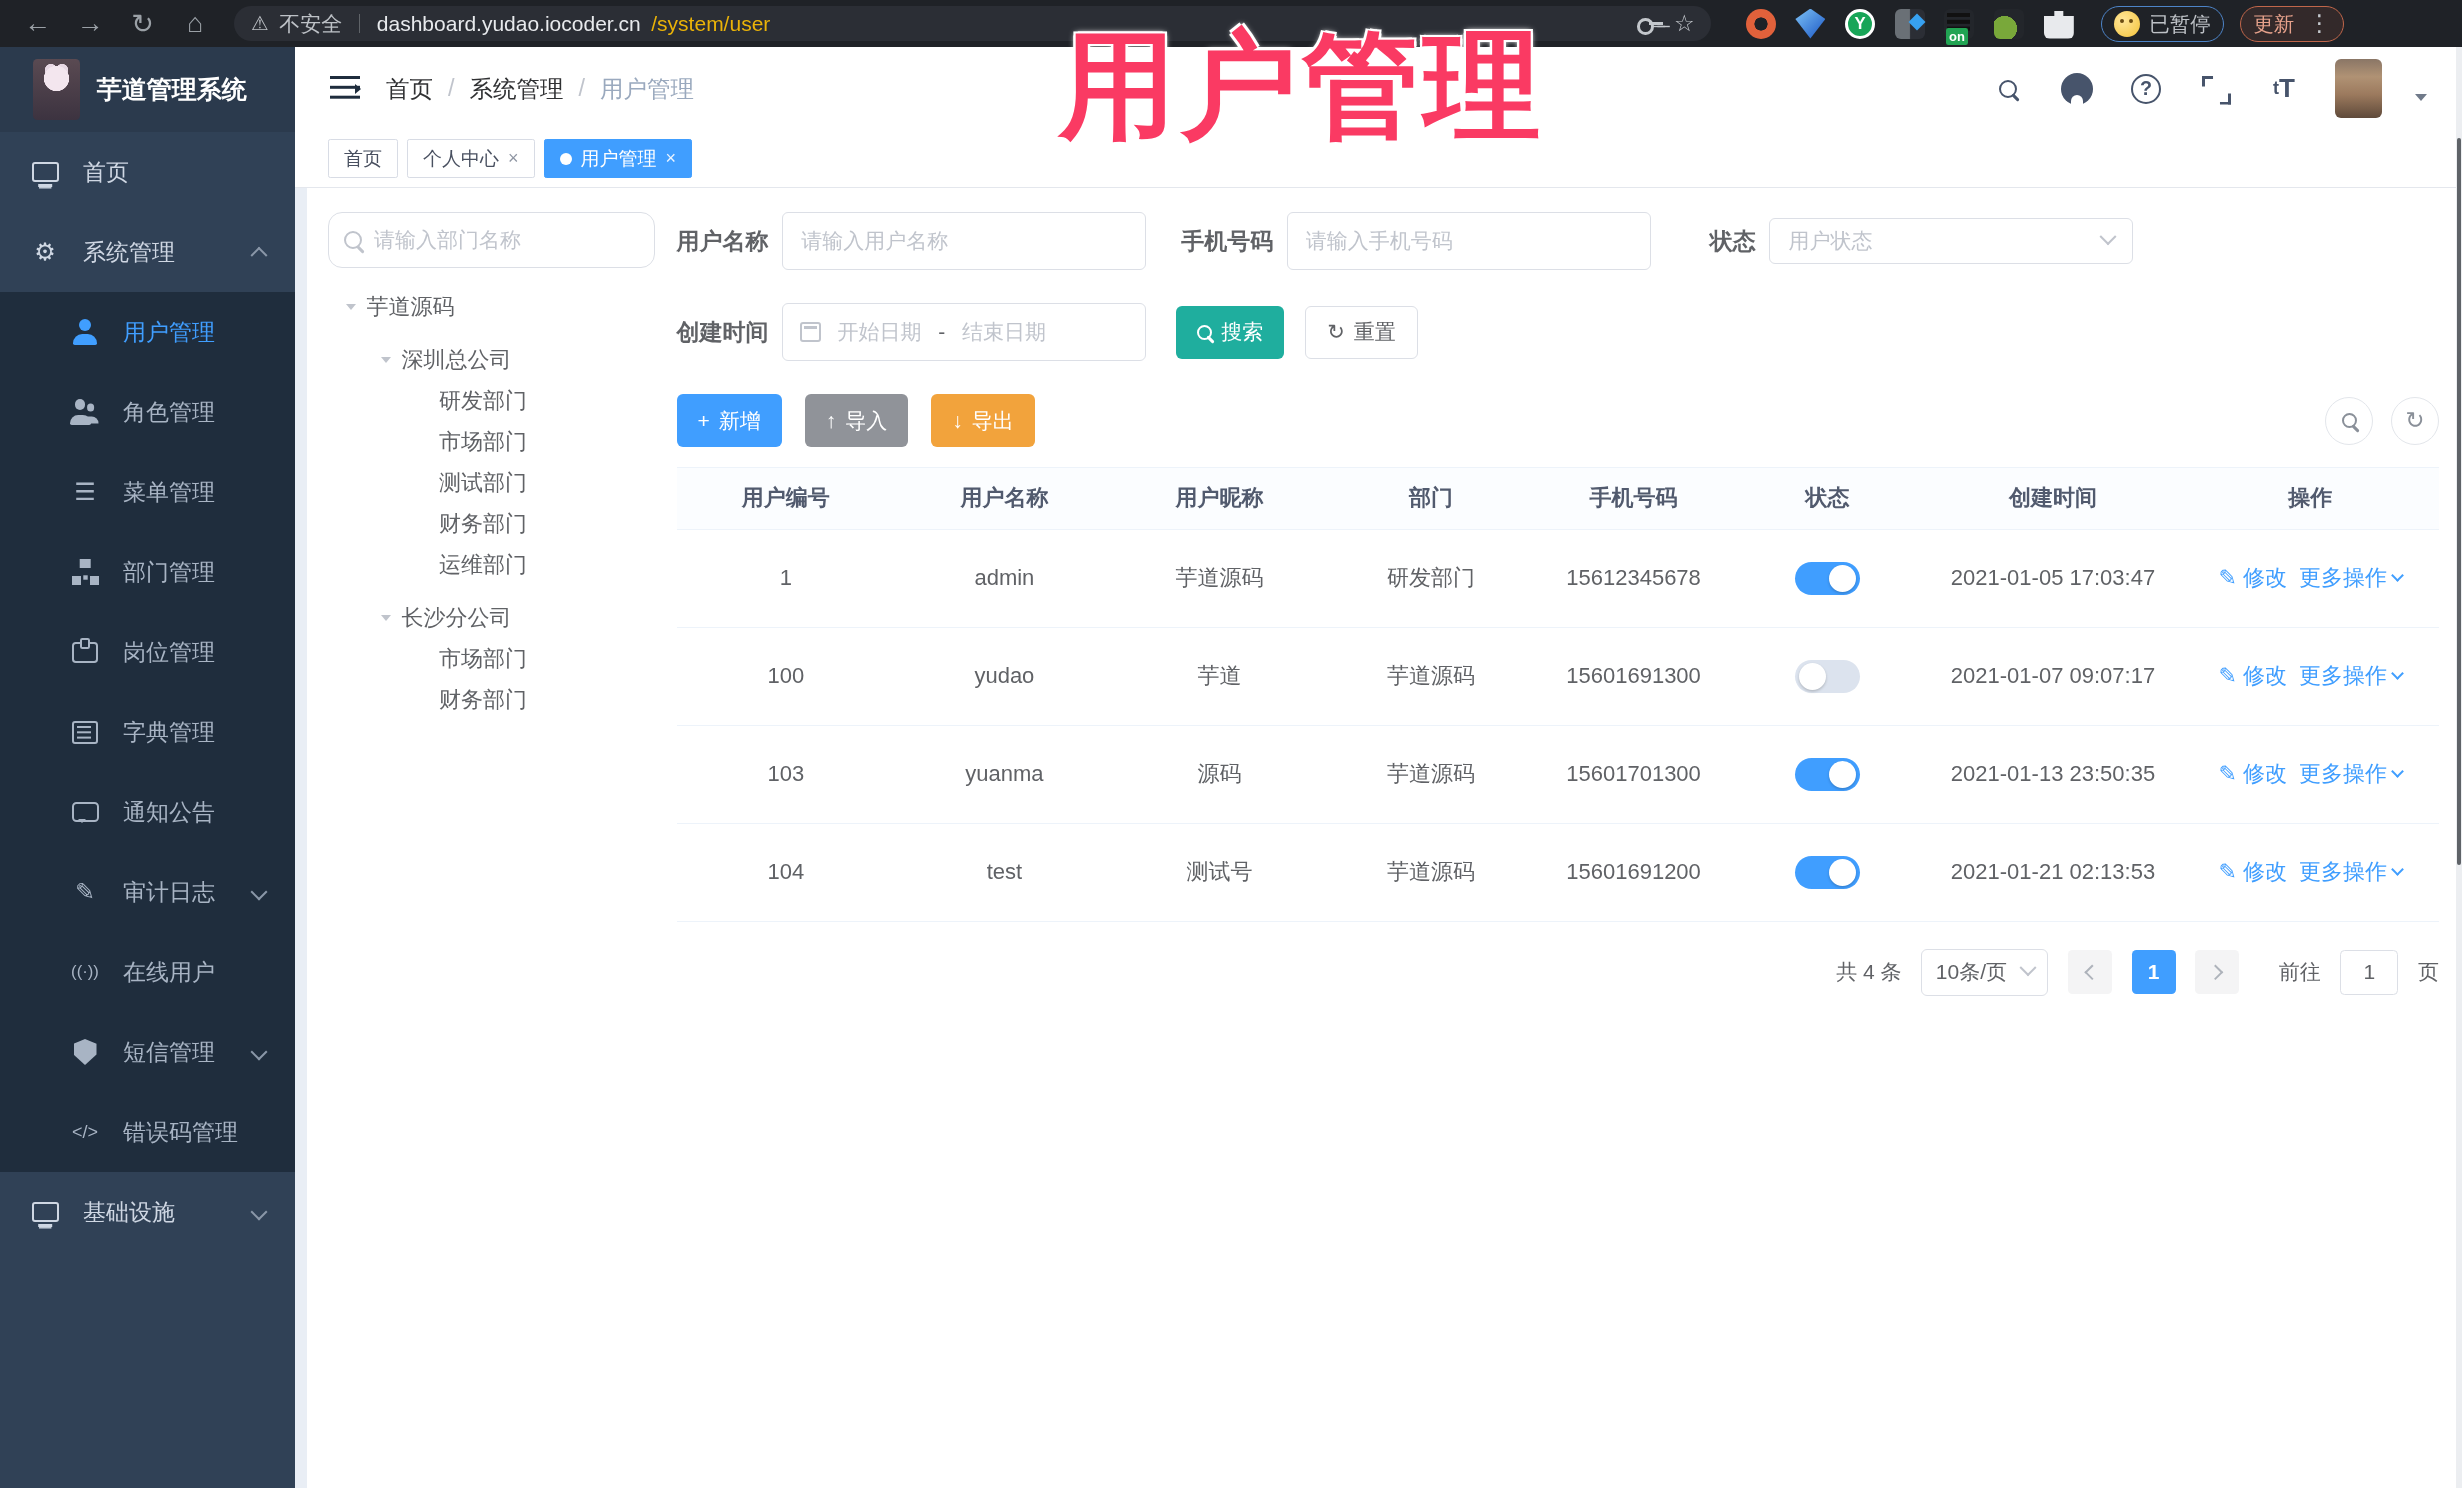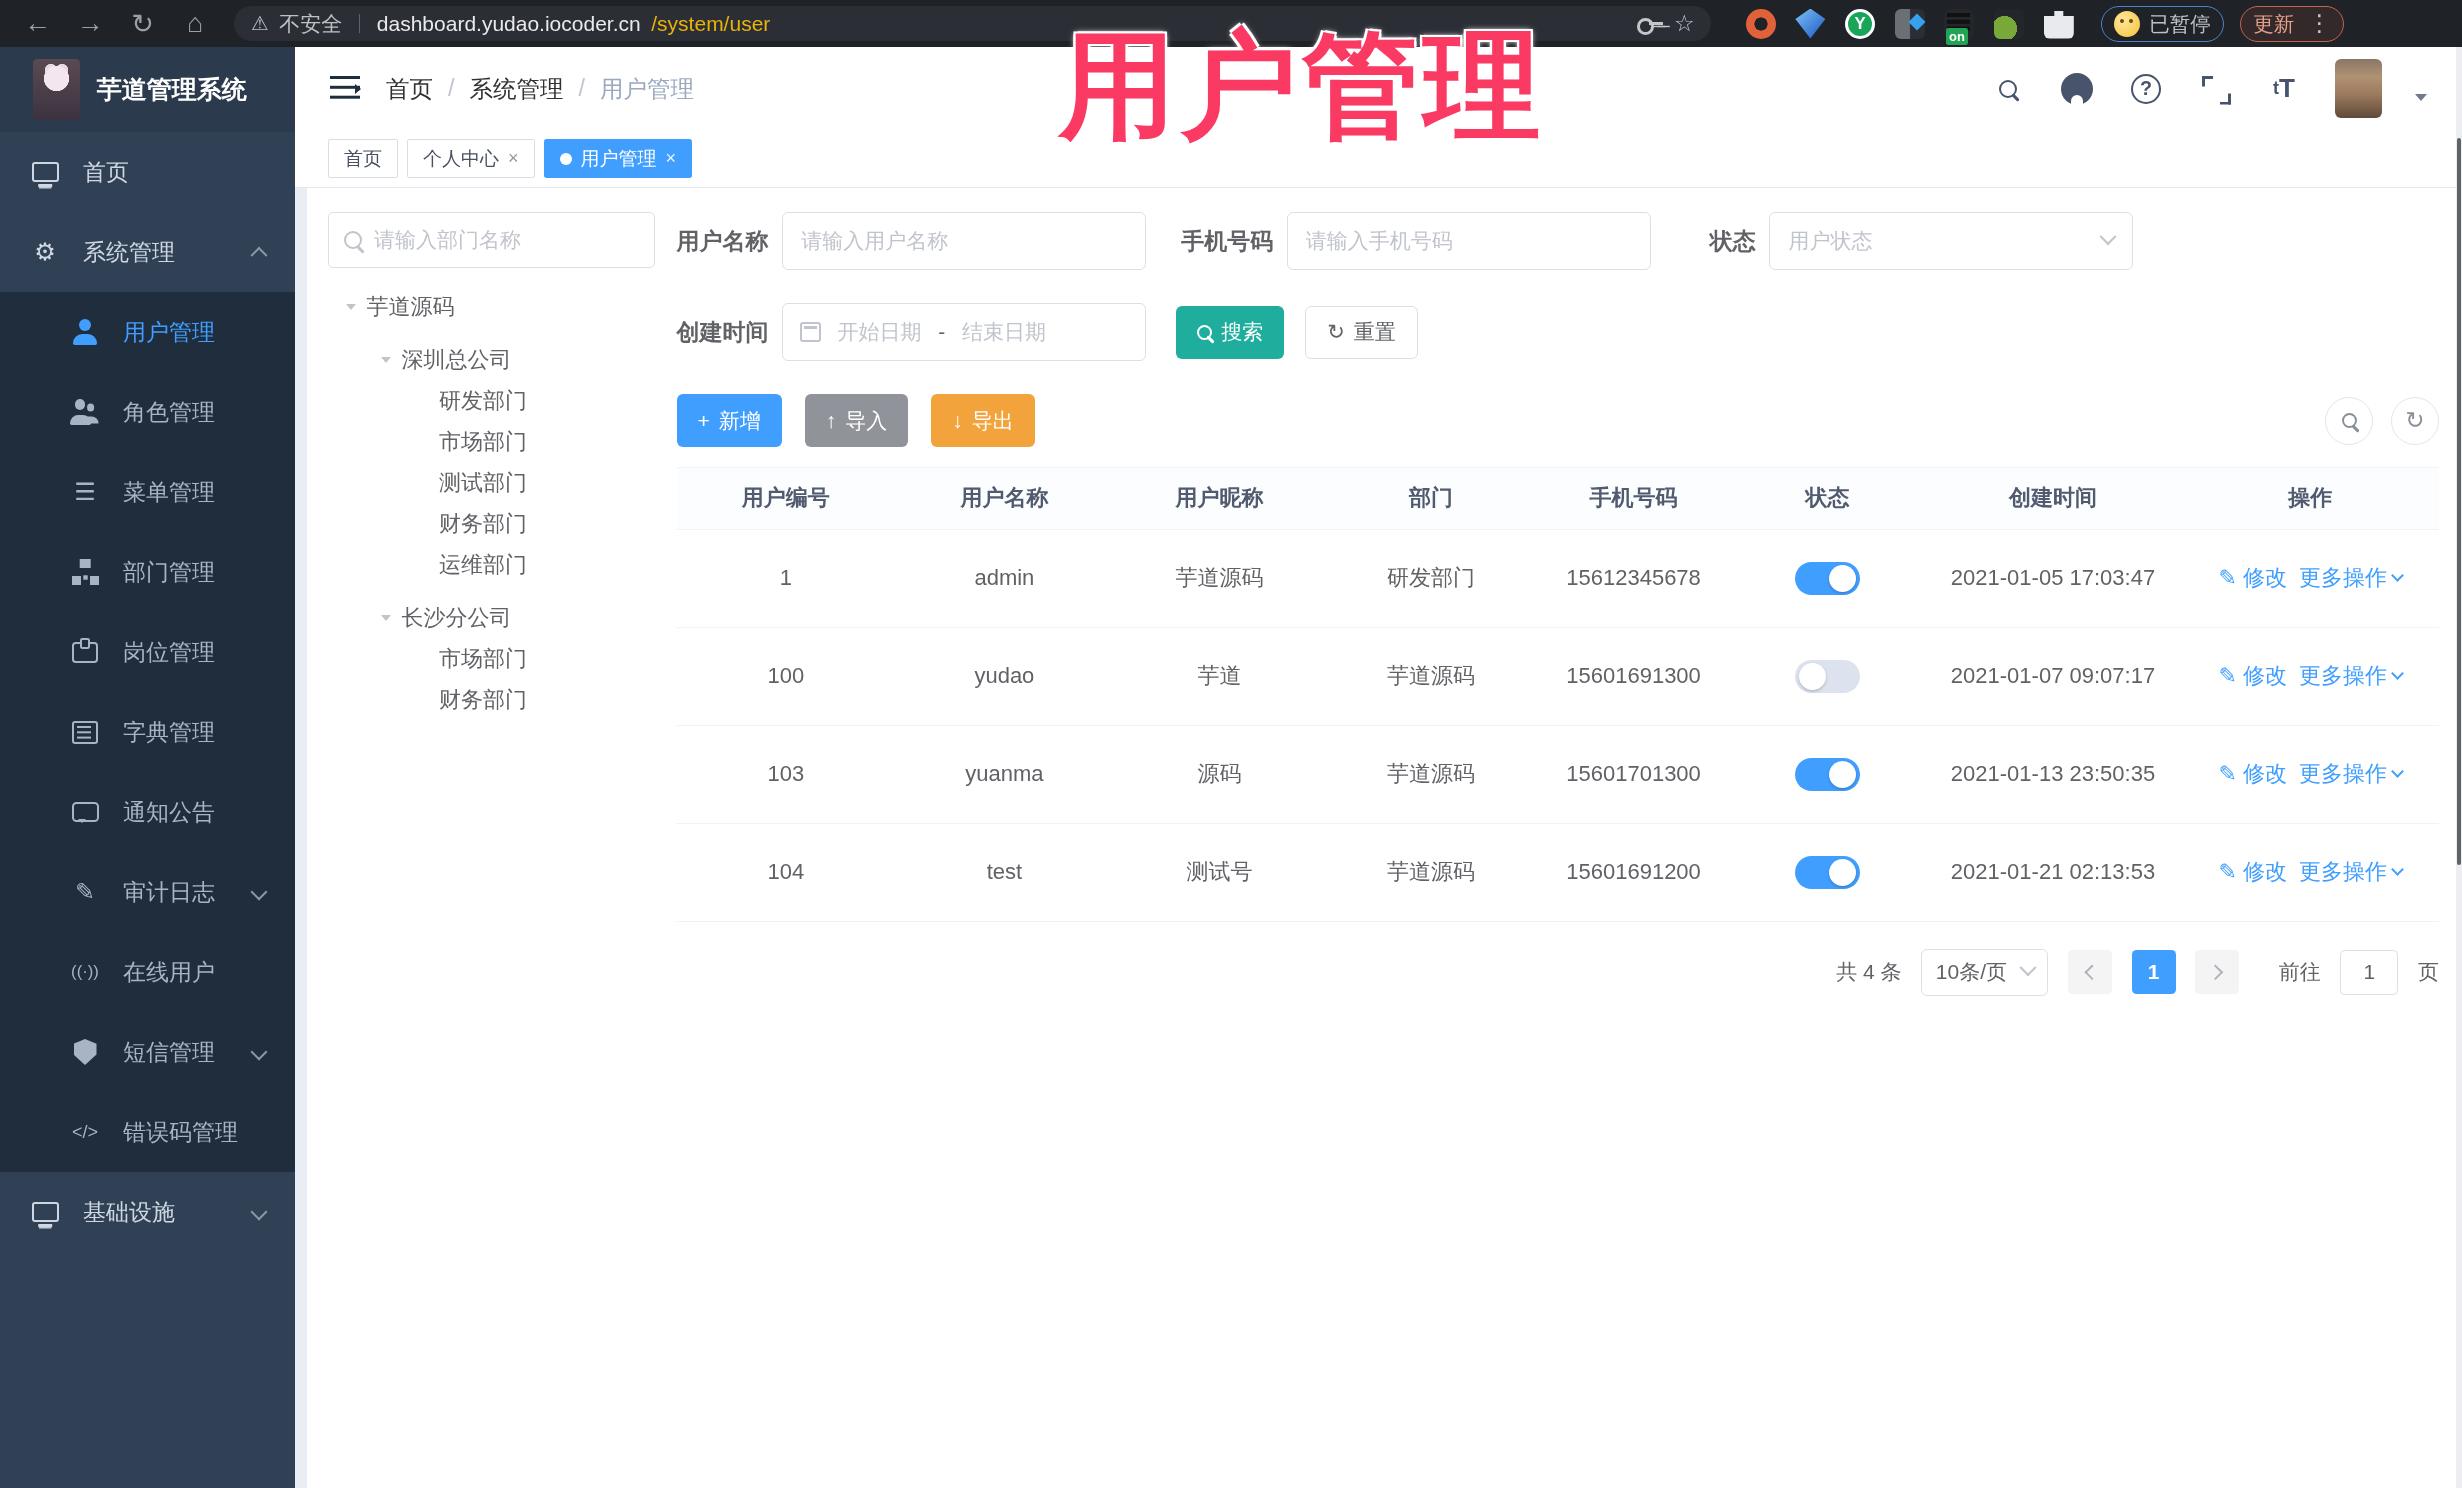--- a/index.html
+++ b/index.html
@@ -141,7 +141,7 @@
   .content { flex:1; display:flex; position:relative; overflow:hidden;}
   .gutter { width:12px; background:#e9eef5; flex:0 0 auto;}
   .tree-panel { width:356px; flex:0 0 auto; padding:24px 0 0 21px;}
-  .tree-search { width:327px; height:56px; border:1.5px solid #dcdfe6; border-radius:5px; display:flex;
+  .tree-search { width:327px; height:56px; border:1.5px solid #dcdfe6; border-radius:14px; display:flex;
     align-items:center; padding:0 15px; gap:12px; color:#c0c4cc; font-size:21px;}
   .tree { margin-top:18px; font-size:22px; color:#606266;}
   .tnode { height:41px; display:flex; align-items:center; gap:10.6px; cursor:pointer;}

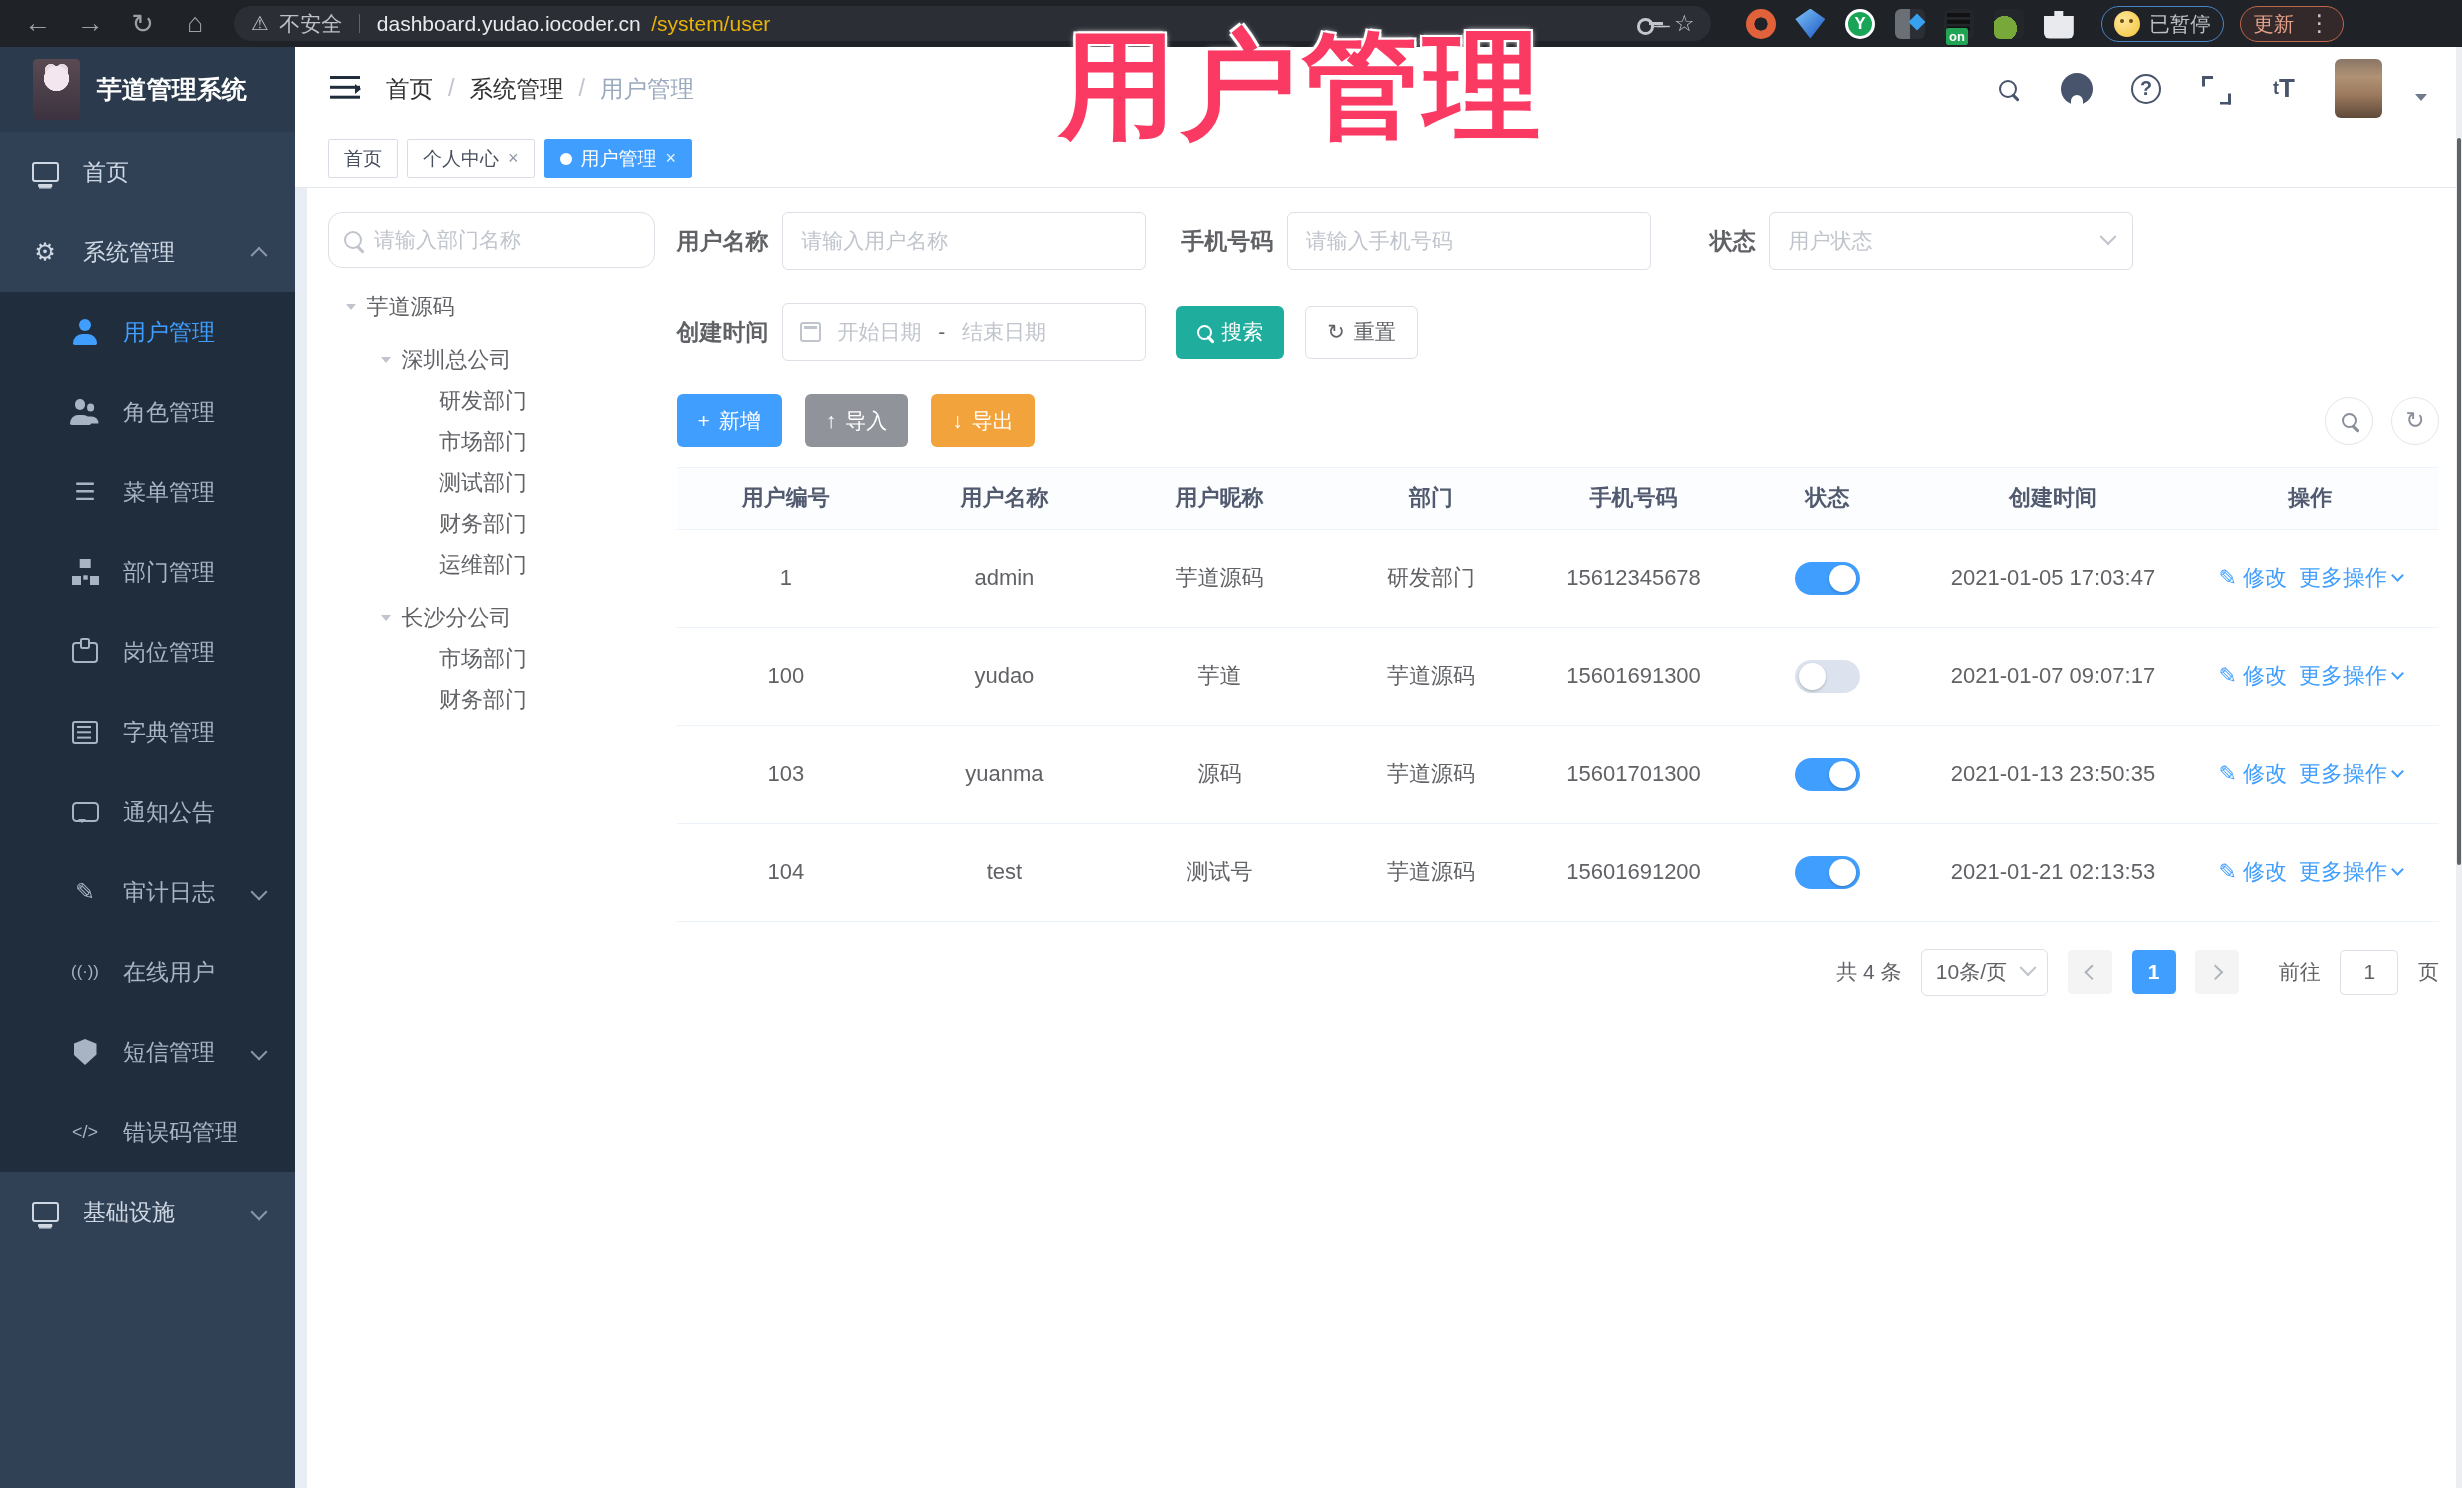--- a/index.html
+++ b/index.html
@@ -157,7 +157,7 @@
     color:#606266; padding:0 18px; outline:none; background:#fff;}
   .f-input::placeholder{ color:#c0c4cc;}
   .gap-lg { margin-left:35px;} .gap-xl { margin-left:59px;}
-  .f-select { width:364px; height:58px; border:1.5px solid #dcdfe6; border-radius:6px; display:flex;
+  .f-select { width:364px; height:46px; border:1.5px solid #dcdfe6; border-radius:6px; display:flex;
     align-items:center; padding:0 18px; color:#c0c4cc; font-size:21px; cursor:pointer;}
   .f-select .chev,.pg-select .chev { border-color:#c0c4cc; margin-left:auto; transform:rotate(45deg) translate(-3px,-3px);}
   .f-date { width:364px; height:58px; border:1.5px solid #dcdfe6; border-radius:6px; display:flex;

